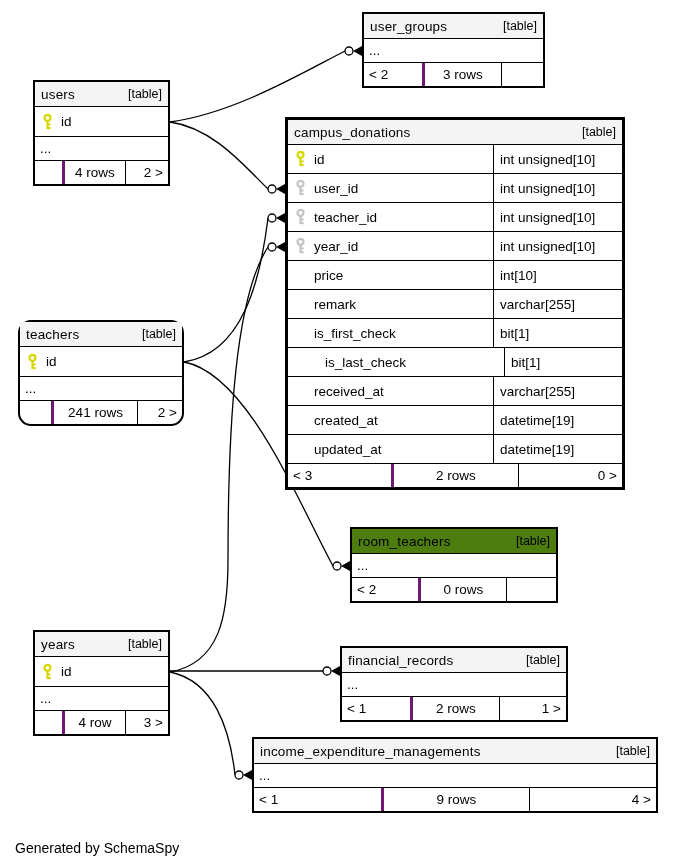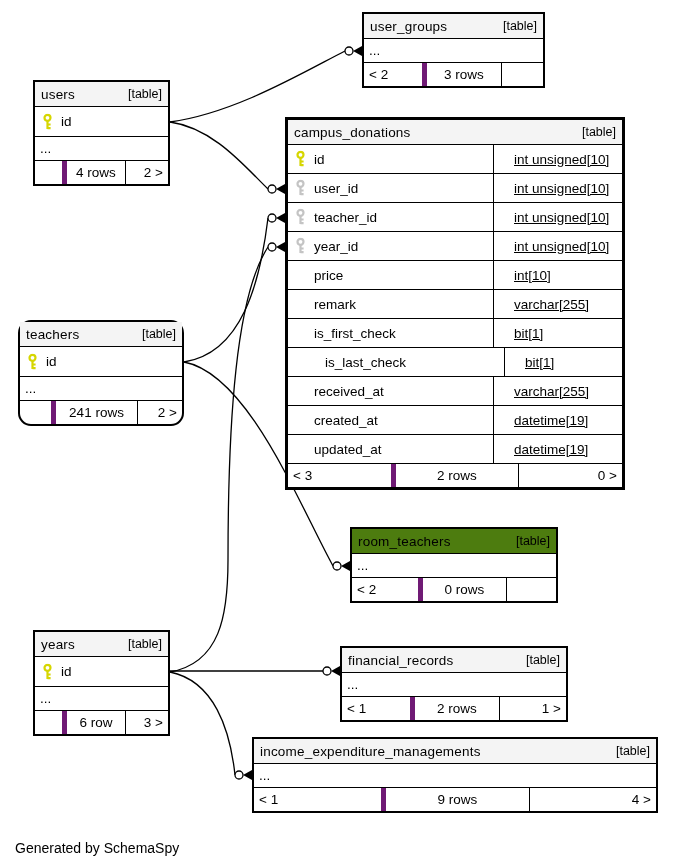--- a/index.html
+++ b/index.html
@@ -32,7 +32,7 @@
   .tbl-footer { display: flex; height: 23px; font-size: 13.5px; align-items: center; }
   .f-cell  { box-sizing: border-box; height: 100%; display: flex; align-items: center; }
   .f-left  { padding-left: 5px; justify-content: flex-start; }
-  .f-mid   { border-left: 5px solid #701a75; justify-content: center; }
+  .f-mid   { border-left: 3px solid #701a75; justify-content: center; }
   .f-right { border-left: 1px solid #000; flex: 1; justify-content: flex-end; padding-right: 5px; }
 
   #credit { position: absolute; left: 15px; top: 840px; font-size: 14px; }

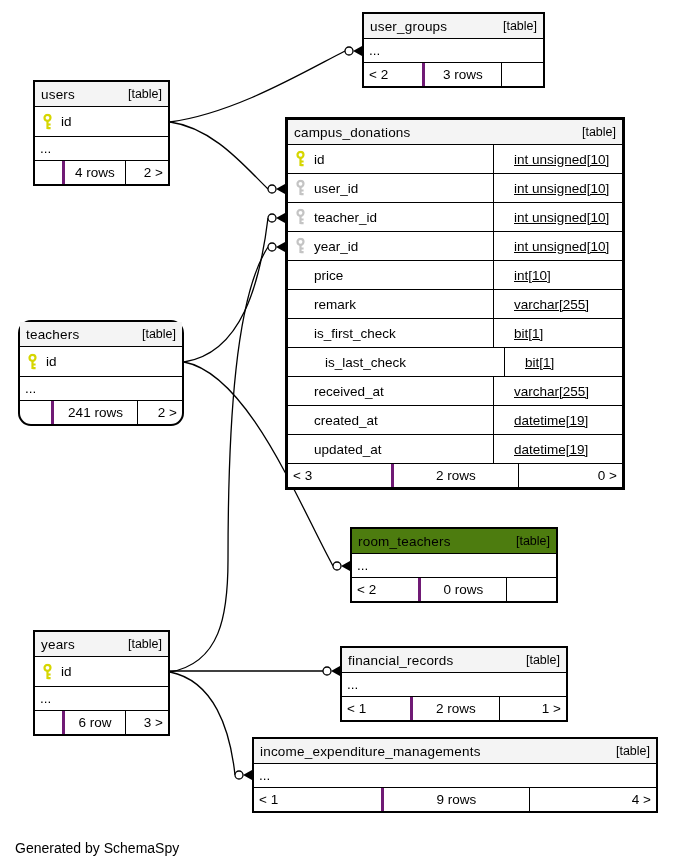--- a/index.html
+++ b/index.html
@@ -27,7 +27,7 @@
 
   .col-name { white-space: nowrap; }
   .col-type { flex: 1; align-self: stretch; display: flex; align-items: center;
-              border-left: 1px solid #000; padding-left: 20px; white-space: nowrap; text-decoration: underline; }
+              border-left: 1px solid #000; padding-left: 6px; white-space: nowrap; }
 
   .tbl-footer { display: flex; height: 23px; font-size: 13.5px; align-items: center; }
   .f-cell  { box-sizing: border-box; height: 100%; display: flex; align-items: center; }

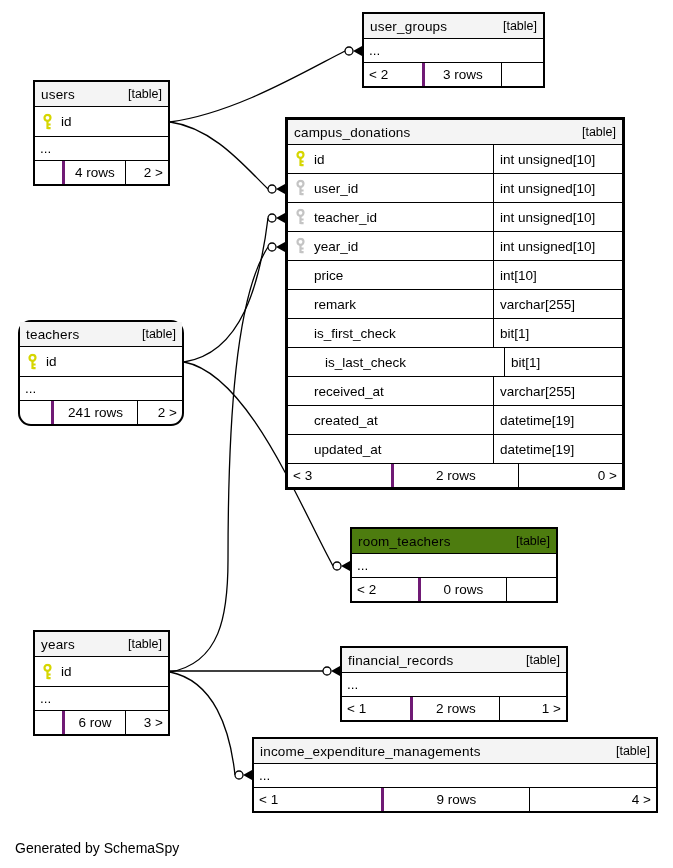--- a/index.html
+++ b/index.html
@@ -223,7 +223,7 @@
       </div>
       <div class="tbl-footer">
         <span class="f-cell f-left" style="width: 27px;"></span>
-        <span class="f-cell f-mid" style="width: 63px;">6 row</span>
+        <span class="f-cell f-mid" style="width: 63px;">4 row</span>
         <span class="f-cell f-right">3 &gt;</span>
       </div>
     </div>

